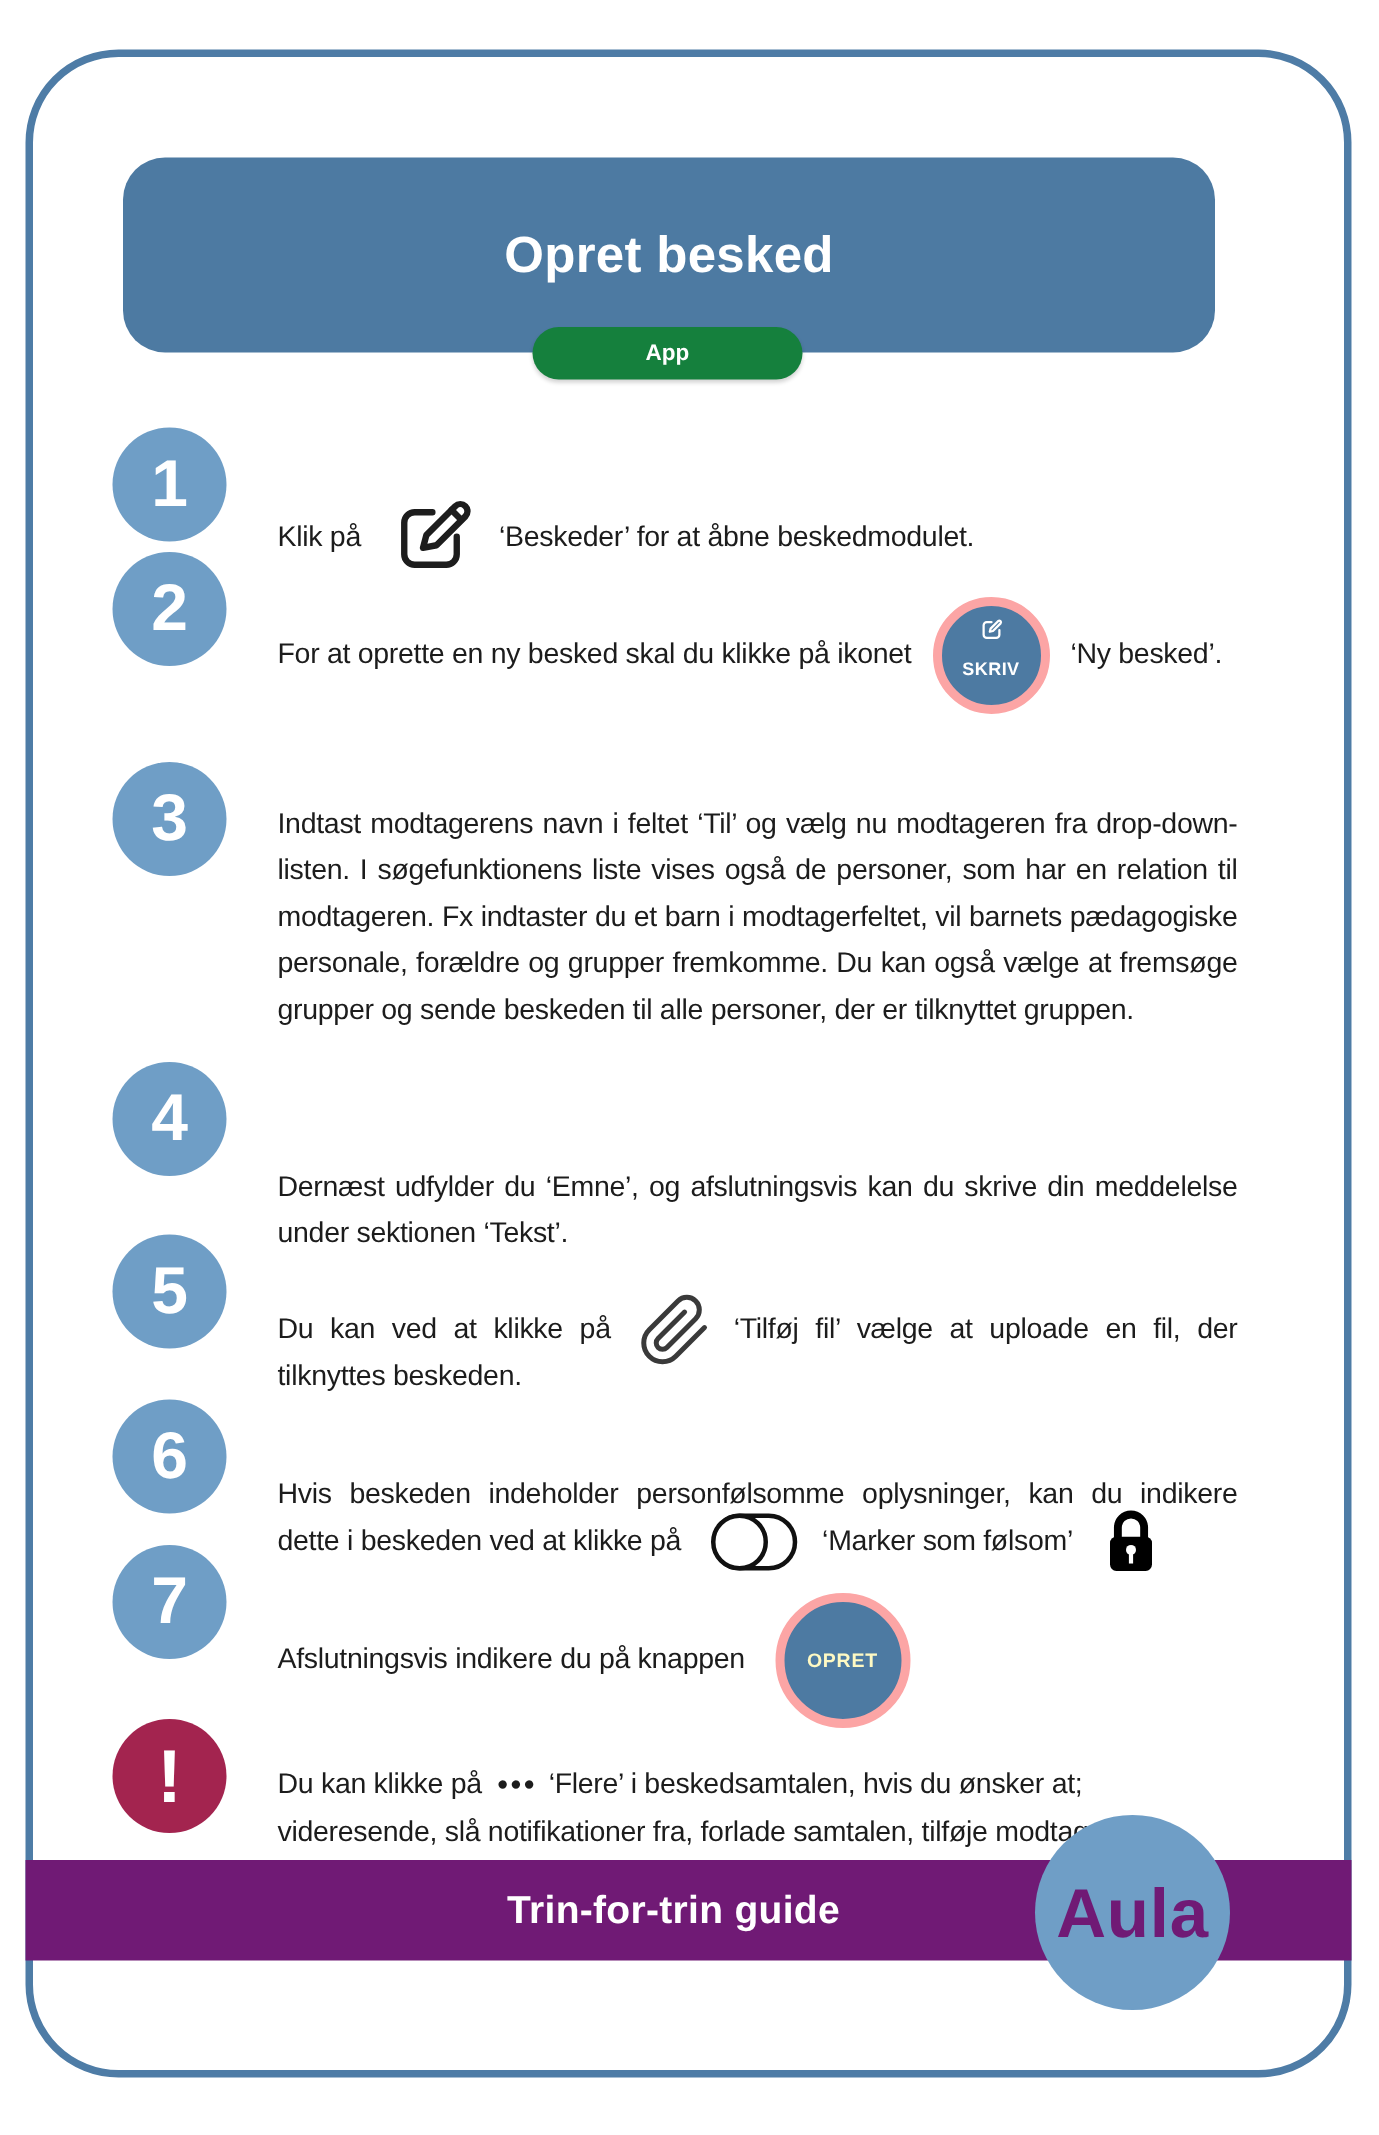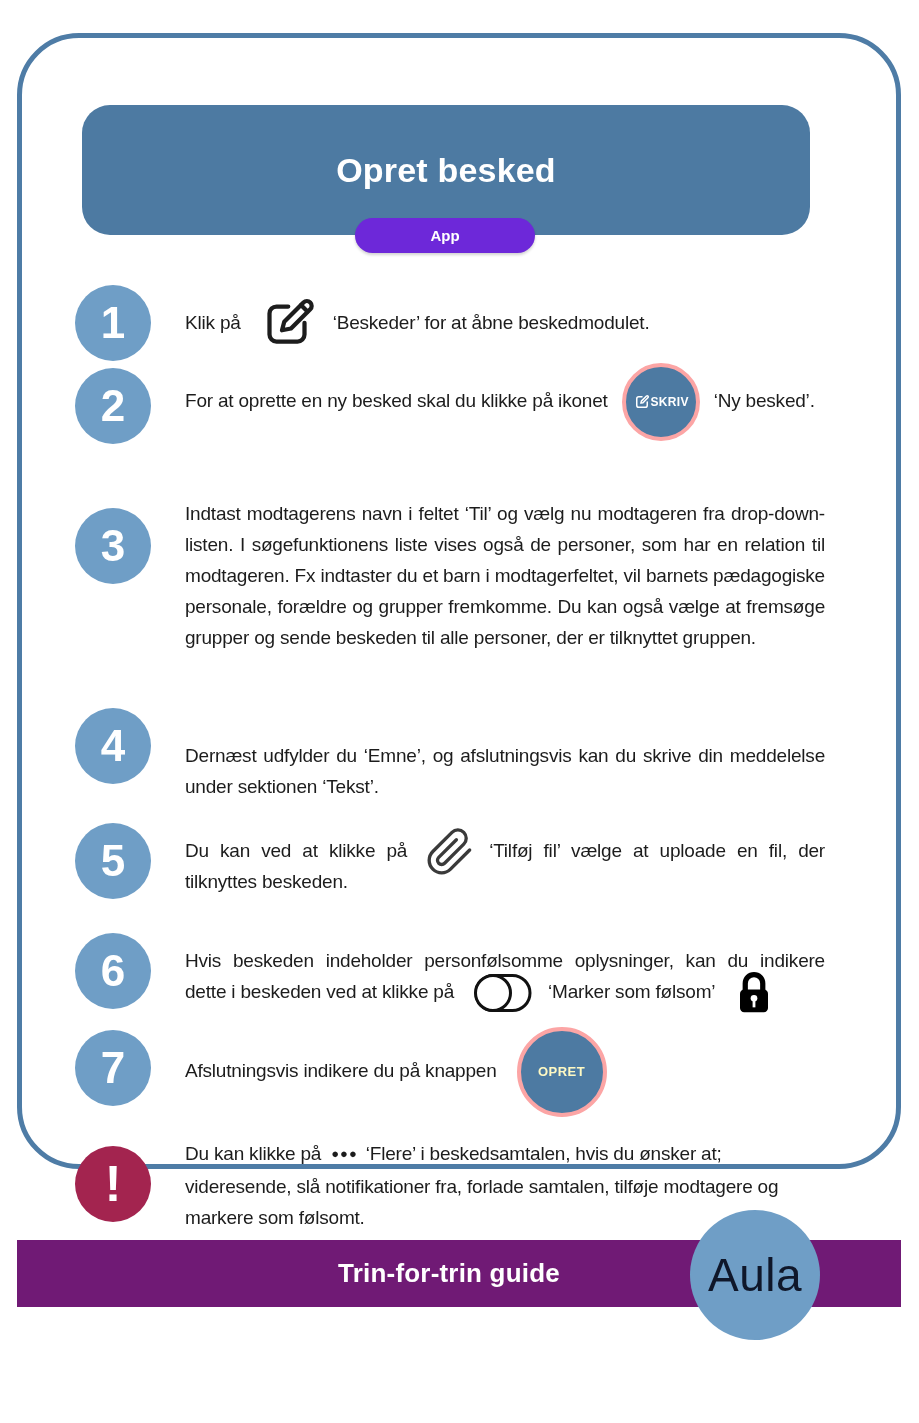--- a/index.html
+++ b/index.html
@@ -7,7 +7,7 @@
   .stage { position:relative; width:919px; height:1423px; background:#fff; overflow:hidden; }
 
   .card {
-    position:absolute; left:17px; top:33px; width:884px; height:1136px;
+    position:absolute; left:17px; top:33px; width:884px; height:1352px;
     border:5px solid #4e7ca6; border-radius:62px; background:#fff;
   }
   .content { position:absolute; inset:0; }

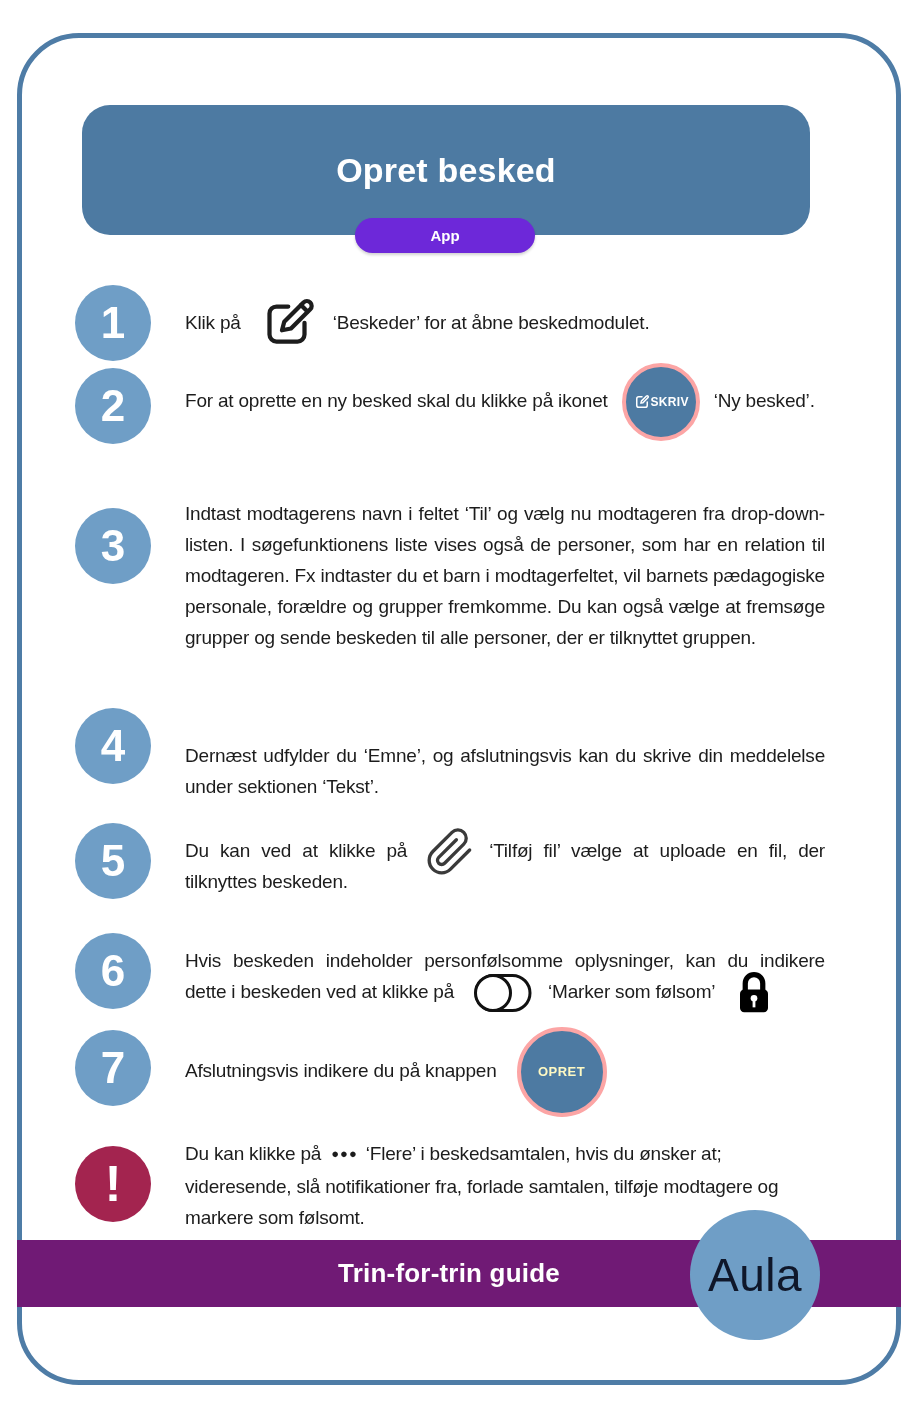--- a/index.html
+++ b/index.html
@@ -21,7 +21,7 @@
   .header-title { color:#fff; font-size:34px; font-weight:bold; letter-spacing:.2px; }
   .app-badge {
     position:absolute; left:333px; top:180px; width:180px; height:35px;
-    background:#6d28d9; border-radius:18px; box-shadow:0 2px 3px rgba(0,0,0,.18);
+    background:#15803d; border-radius:18px; box-shadow:0 2px 3px rgba(0,0,0,.18);
     display:flex; align-items:center; justify-content:center;
   }
   .app-badge span { color:#fff; font-size:15px; font-weight:bold; }

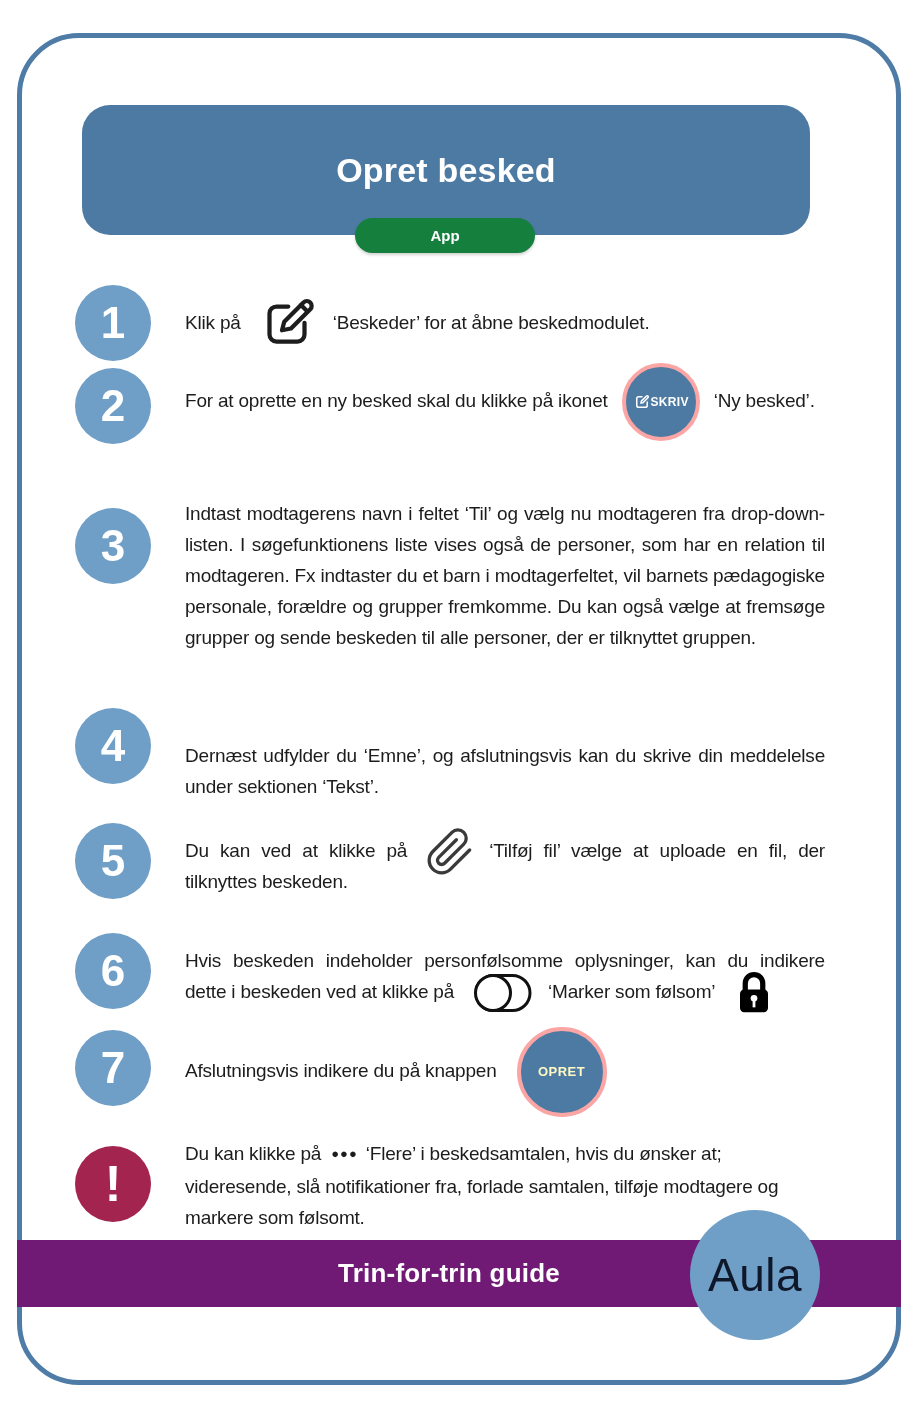--- a/index.html
+++ b/index.html
@@ -38,6 +38,7 @@
     position:absolute; left:163px; width:640px;
     font-size:19px; line-height:31px; color:#1c1c1c; letter-spacing:-0.2px;
     text-align:justify;
+    margin-top:36px;
   }
   .body.no-just { text-align:left; }
   .line-full { display:block; text-align:justify; text-align-last:justify; }

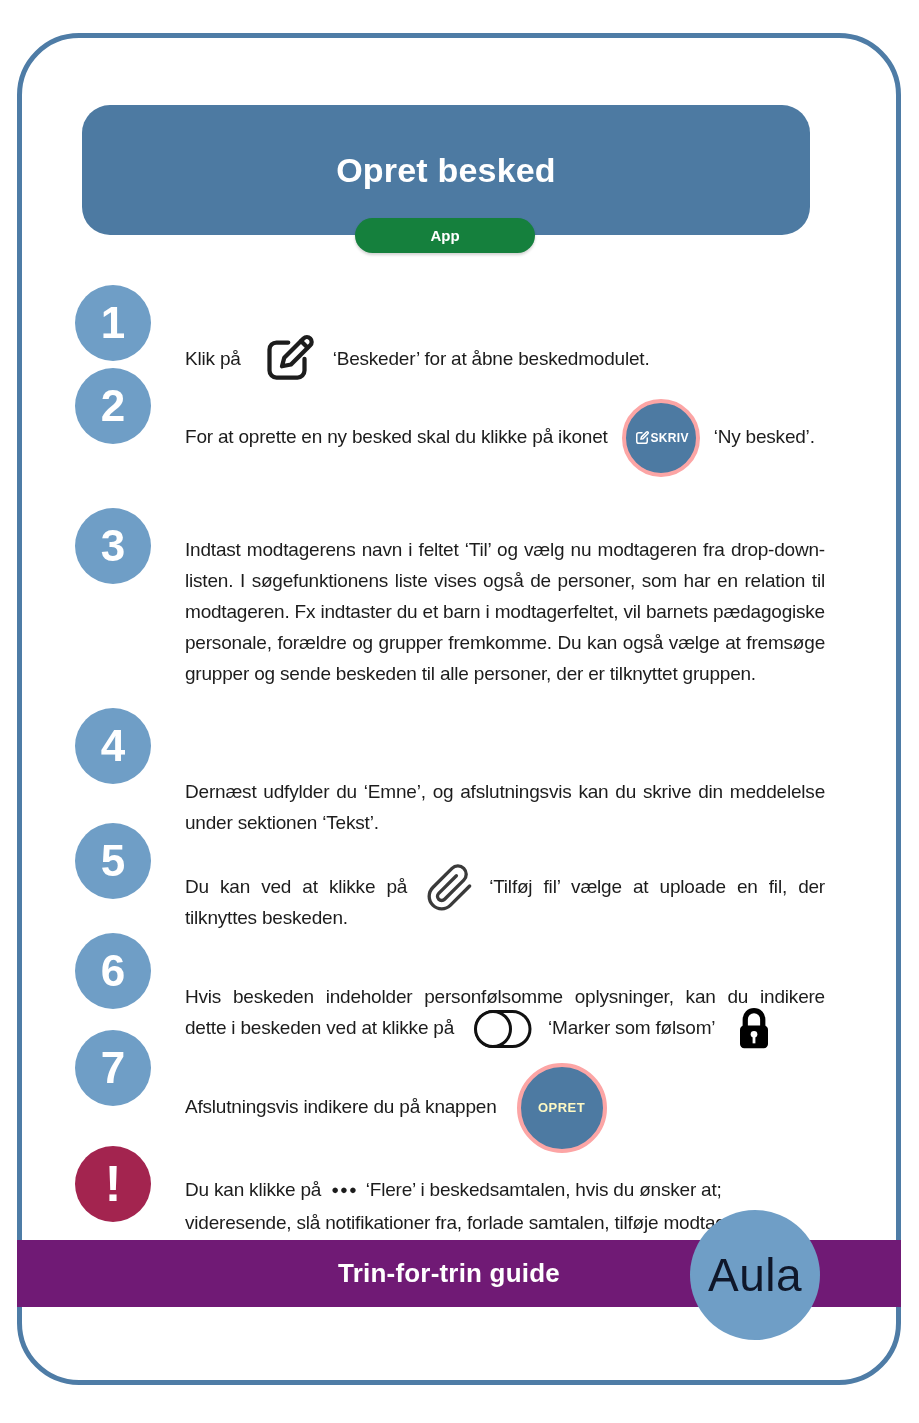--- a/index.html
+++ b/index.html
@@ -52,8 +52,8 @@
   .lock-ic { width:42px; height:46px; margin:-23px 4px -23px 18px; }
 
   .circle-btn {
-    display:inline-flex; align-items:center; justify-content:center;
-    border-radius:50%; background:#4d7aa2; border:4px solid #fca5a5;
+    display:inline-flex; flex-direction:column; align-items:center; justify-content:center;
+    border-radius:50%; background:#4d7aa2; border:6px solid #fca5a5;
     vertical-align:middle; text-align:center;
   }
   .skriv-btn { width:78px; height:78px; margin:-39px 14px; }

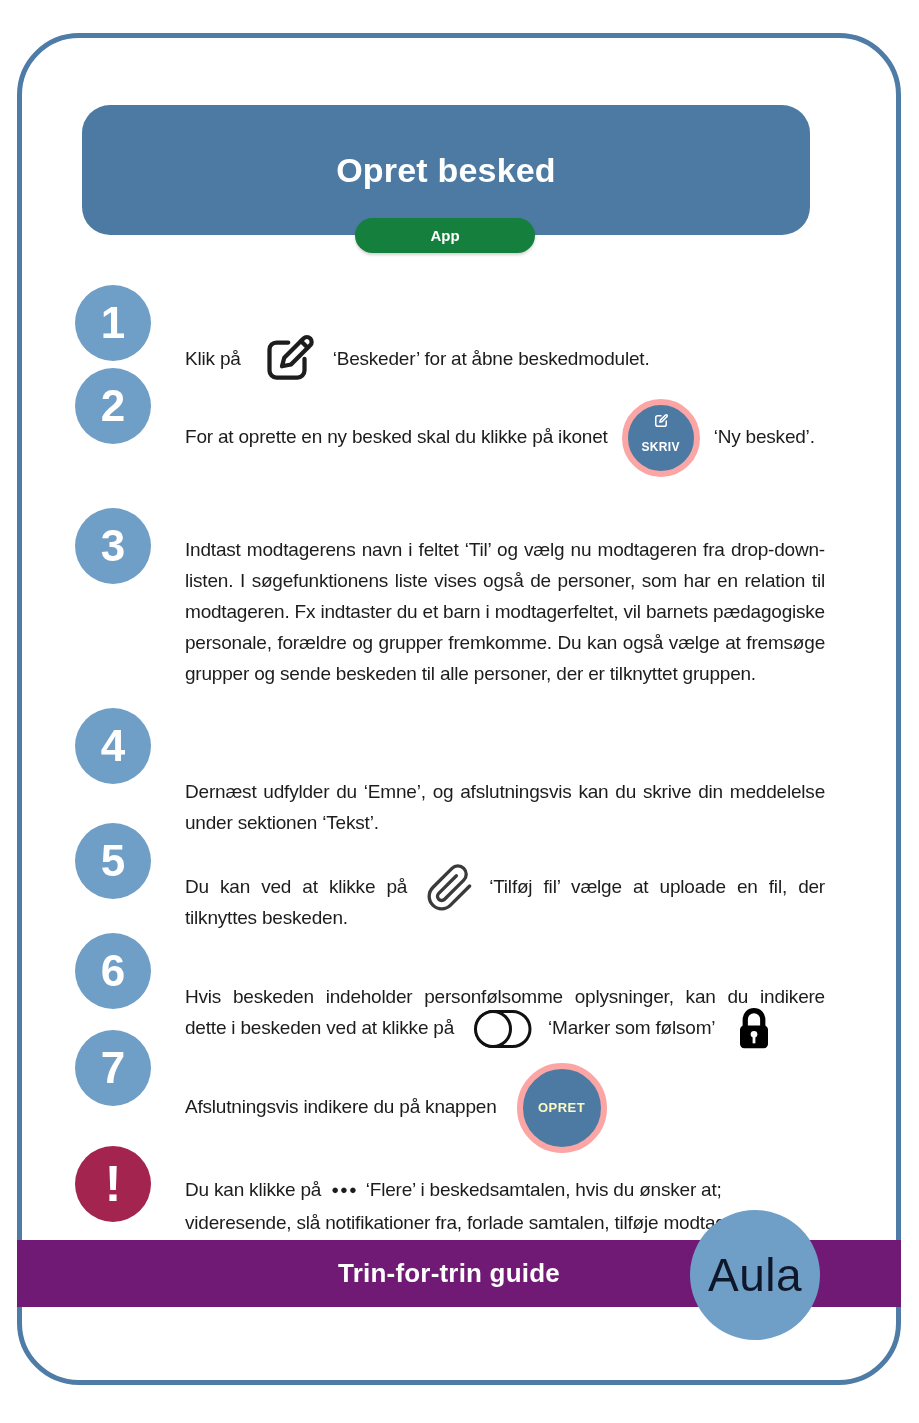--- a/index.html
+++ b/index.html
@@ -73,7 +73,7 @@
     position:absolute; left:668px; top:1172px; width:130px; height:130px; border-radius:50%;
     background:#6f9ec6; display:flex; align-items:center; justify-content:center; z-index:2;
   }
-  .aula-logo span { color:#0f172a; font-size:46px; font-weight:normal; letter-spacing:.5px; }
+  .aula-logo span { color:#701a75; font-size:46px; font-weight:bold; letter-spacing:.5px; }
 </style>
 </head>
 <body>

